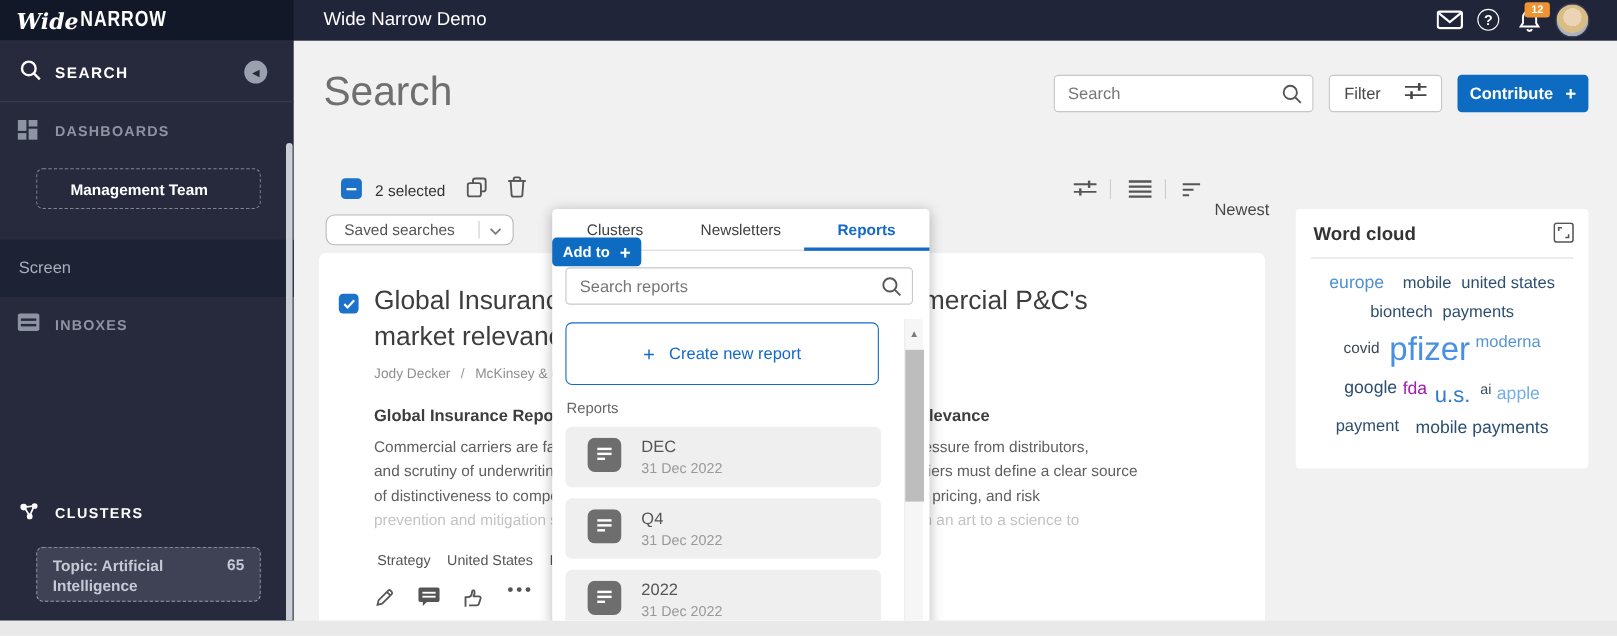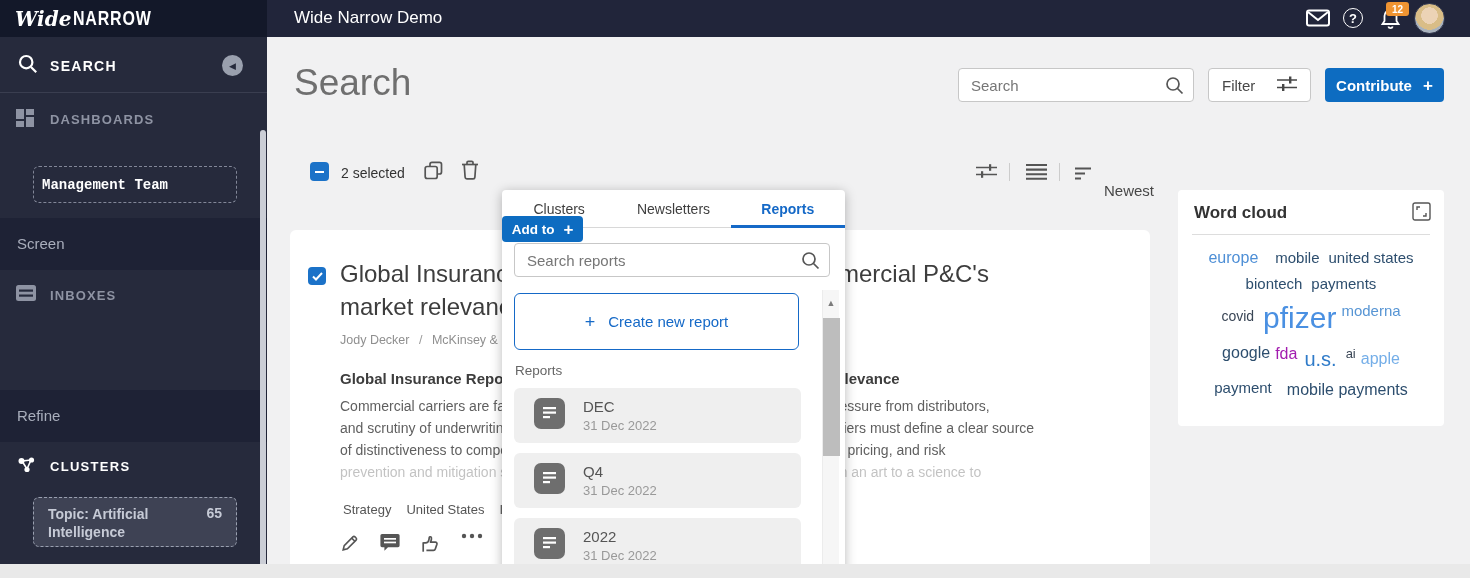--- a/index.html
+++ b/index.html
@@ -157,7 +157,7 @@
         </svg>
     </span>
     <span class="side-label-gray" style="position:absolute; left:50px; top:75px;">DASHBOARDS</span>
-    <div class="pill" style="top:129px; height:37px; padding:0 8px;font-family:Liberation Mono, monospace;">
+    <div class="pill" style="top:116px; height:37px; padding:0 30px;">
       <span>Management Team</span>
     </div>
 

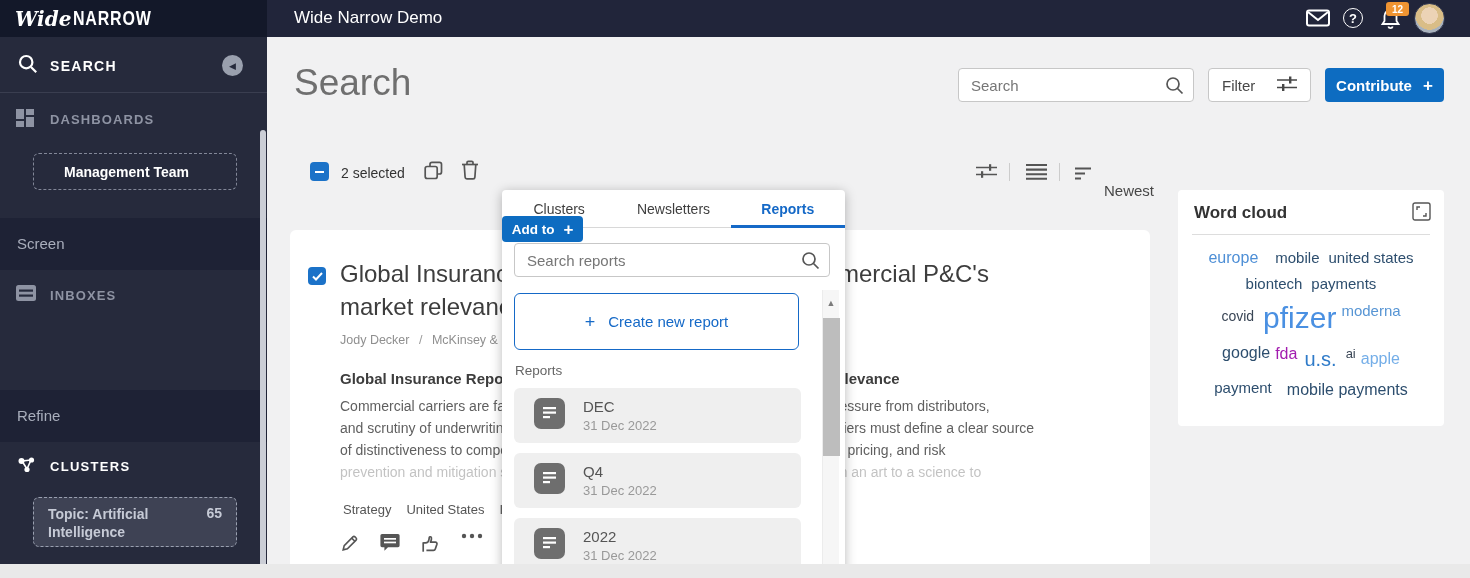--- a/index.html
+++ b/index.html
@@ -268,6 +268,15 @@
   </span>
   <span class="sort-label">Newest</span>
 
+  <div class="saved-searches">
+    <span>Saved searches</span>
+    <span class="sdiv"></span>
+    <span>
+      <svg width="11" height="7" viewBox="0 0 11 7">
+          <path d="M1 1l4.5 4.5L10 1" fill="none" stroke="#777" stroke-width="1.6"></path>
+        </svg>
+    </span>
+  </div>
 
   <article class="card">
     <div class="cb cb-card">

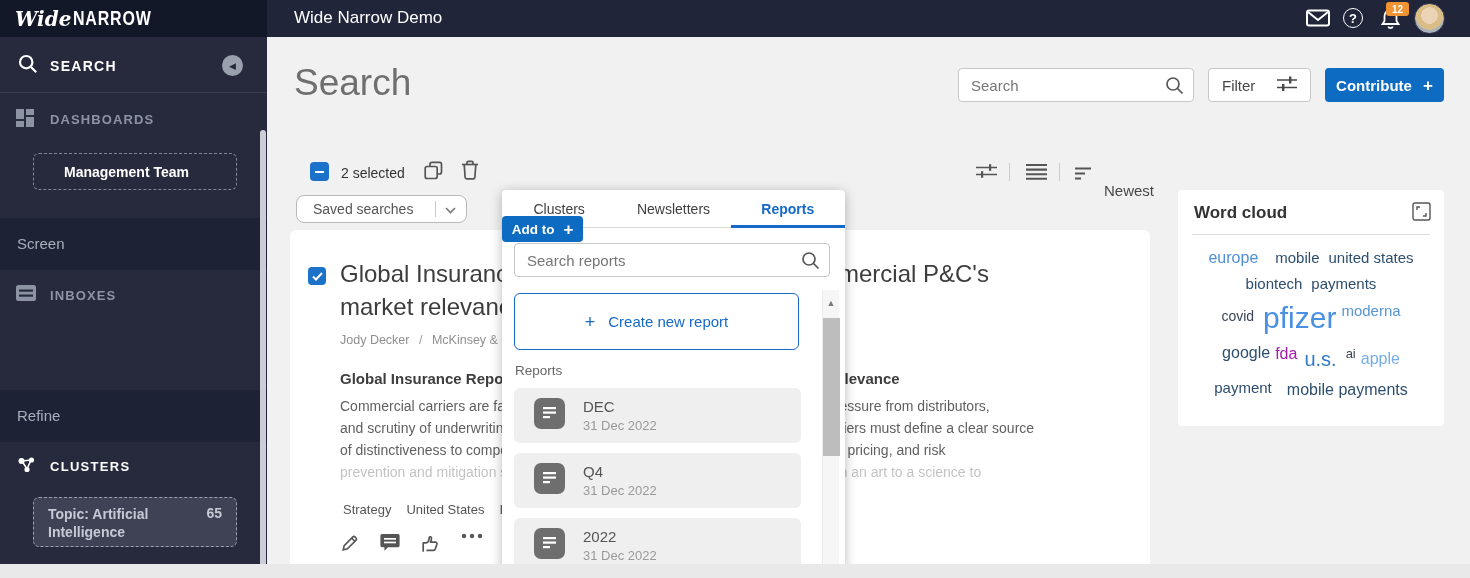--- a/index.html
+++ b/index.html
@@ -174,9 +174,6 @@
     </span>
     <span class="side-label-gray" style="position:absolute; left:50px; top:251px;">INBOXES</span>
 
-    <div class="band" style="top:353px;">
-      <span class="band-label" style="top:17px;">Refine</span>
-    </div>
 
     <span style="position:absolute; left:16px; top:419px;">
       <svg width="21" height="20" viewBox="0 0 21 20">

